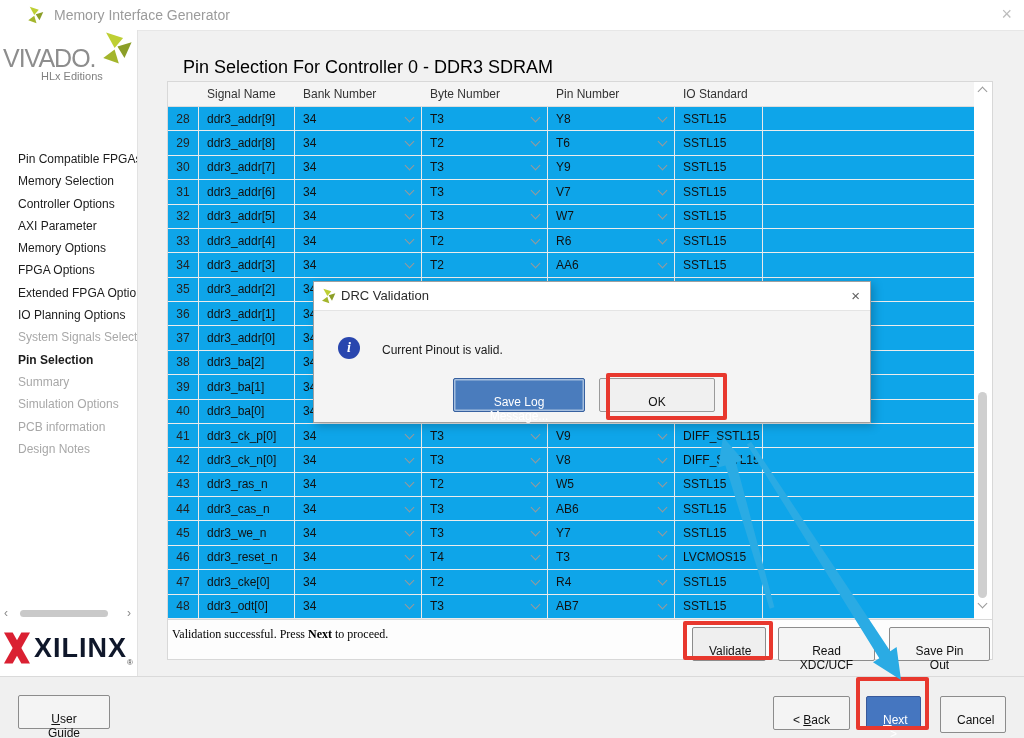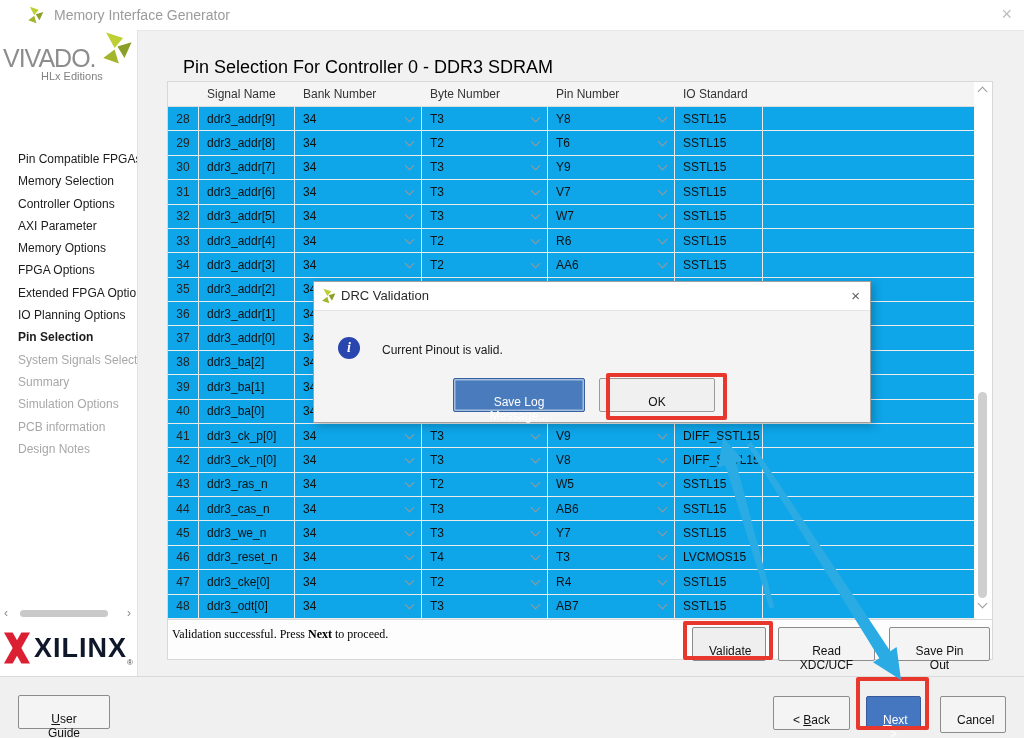--- a/index.html
+++ b/index.html
@@ -114,8 +114,8 @@
         <li class="nav-item enabled"><span>FPGA Options</span></li>
         <li class="nav-item enabled"><span>Extended FPGA Optio</span></li>
         <li class="nav-item enabled"><span>IO Planning Options</span></li>
+        <li class="nav-item disabled"><span>System Signals Select</span></li>
         <li class="nav-item active"><span>Pin Selection</span></li>
-        <li class="nav-item disabled"><span>System Signals Select</span></li>
         <li class="nav-item disabled"><span>Summary</span></li>
         <li class="nav-item disabled"><span>Simulation Options</span></li>
         <li class="nav-item disabled"><span>PCB information</span></li>

